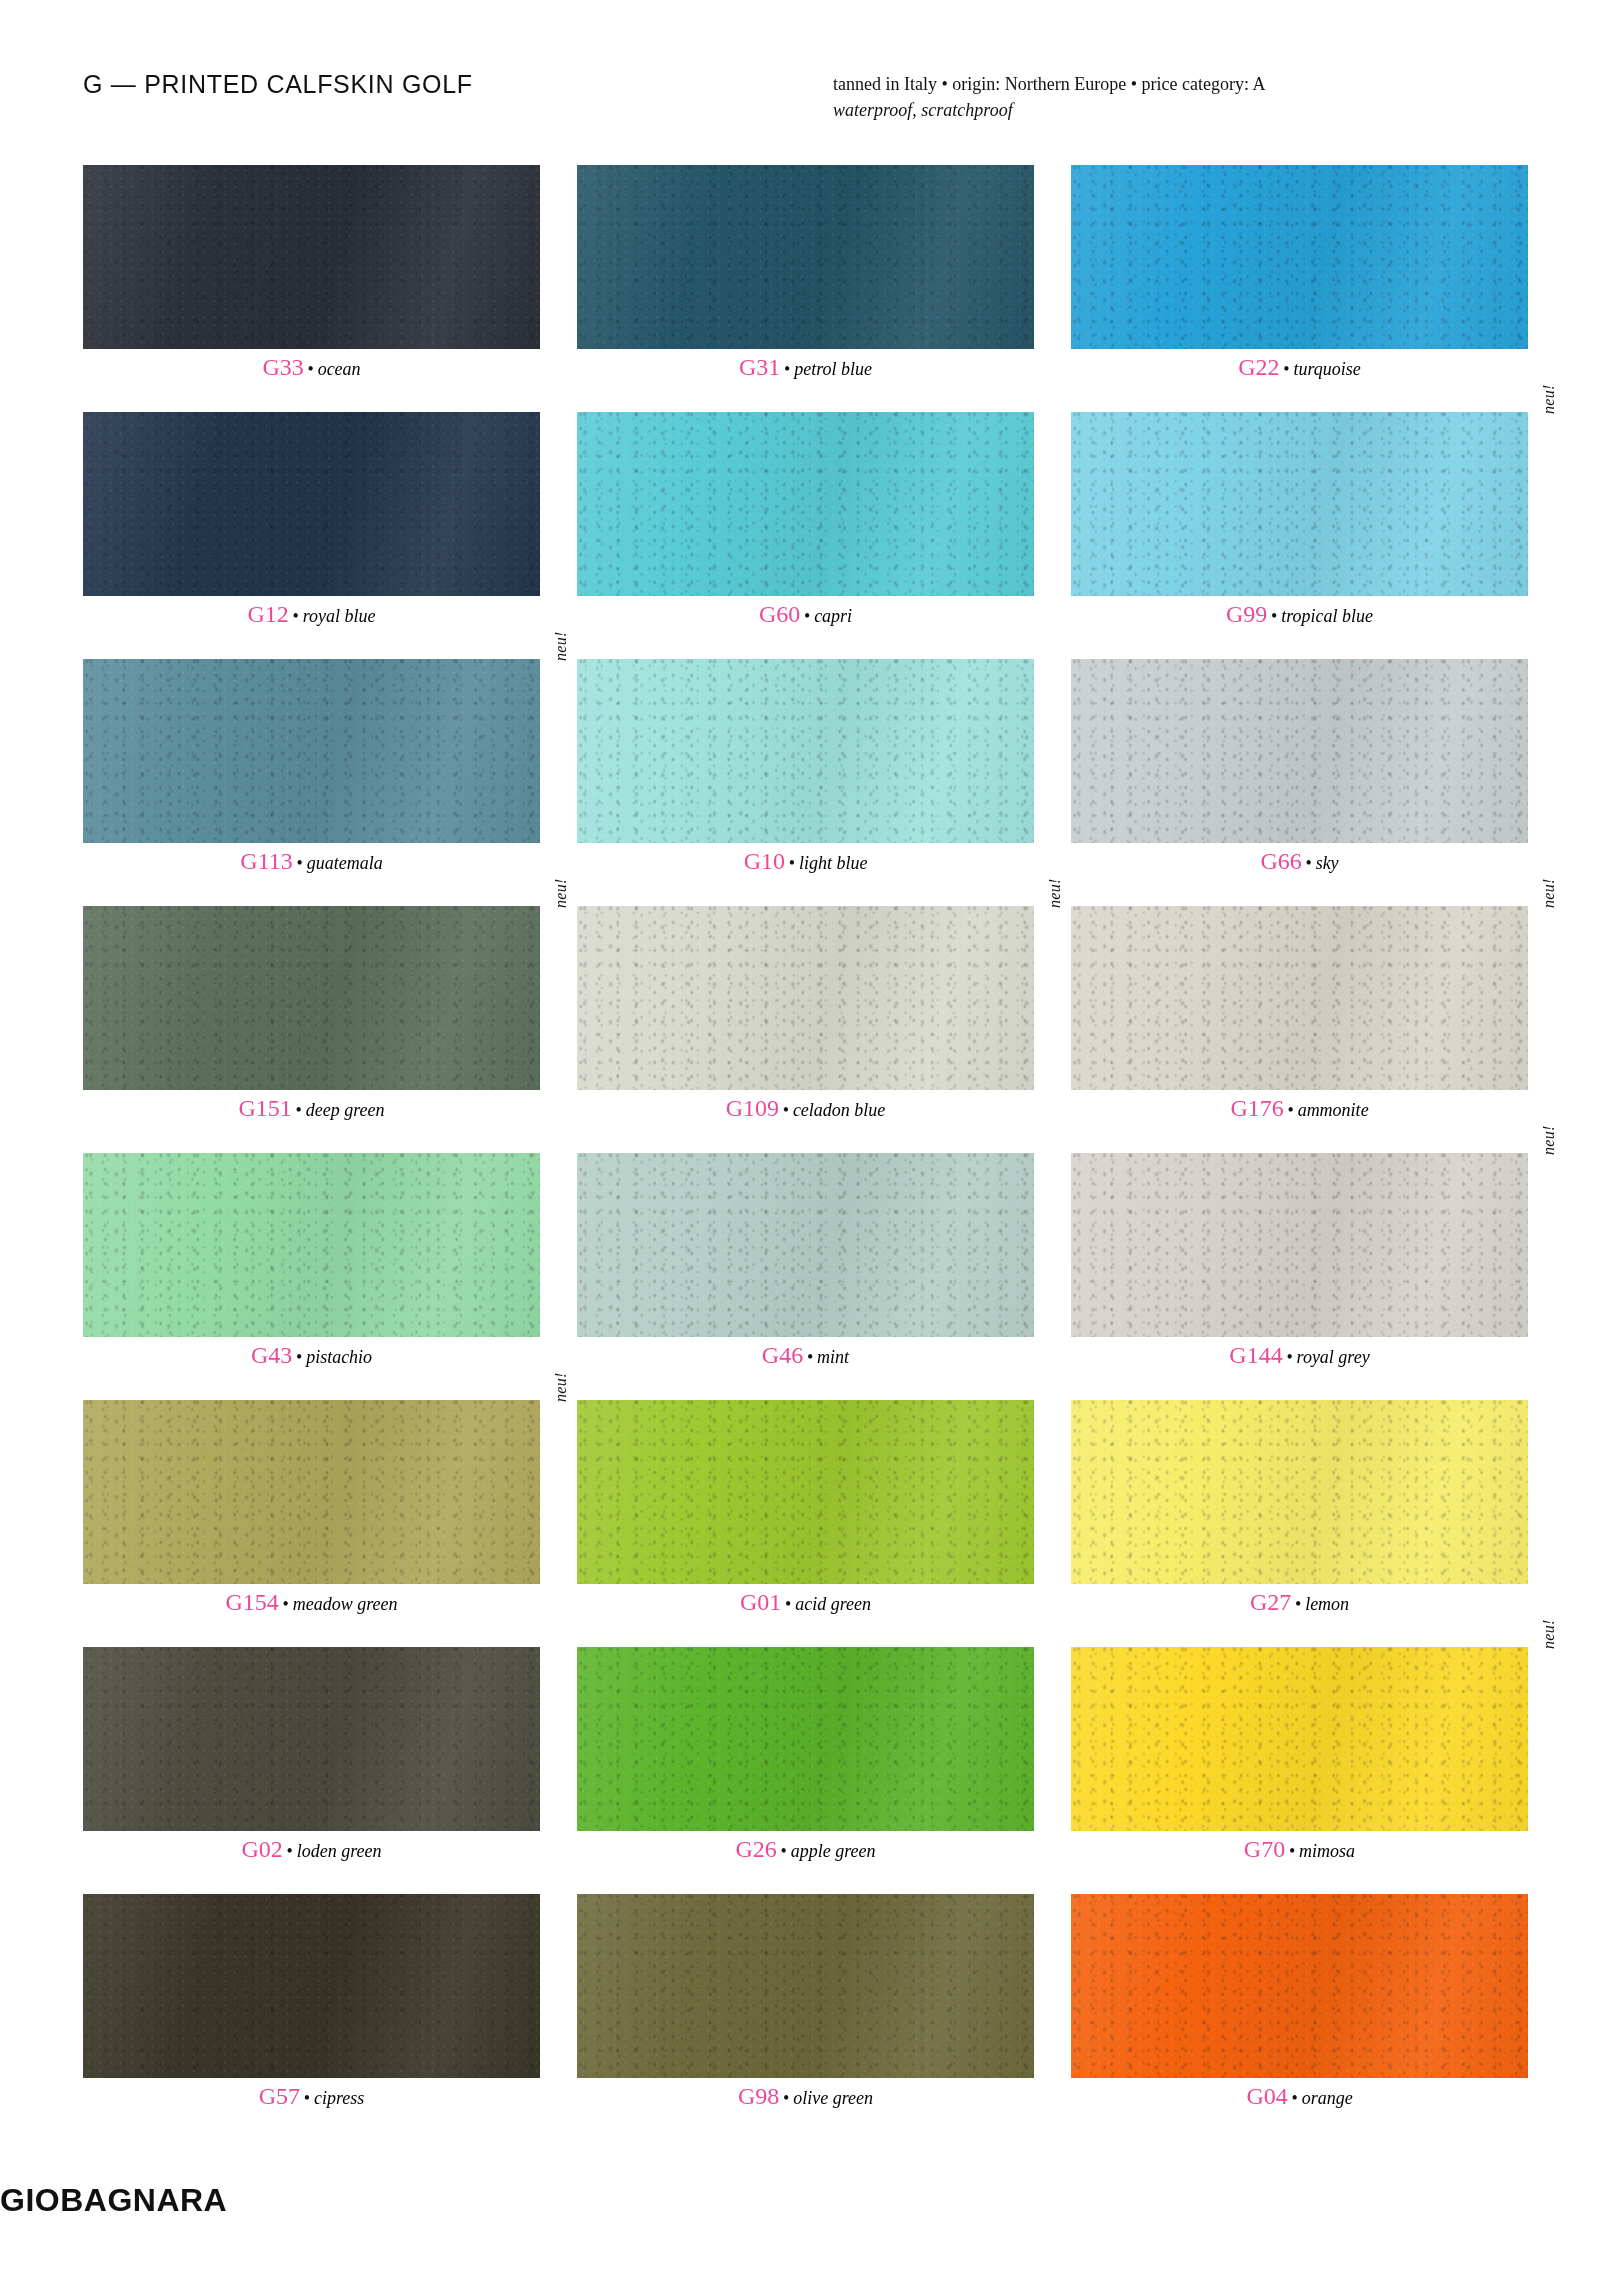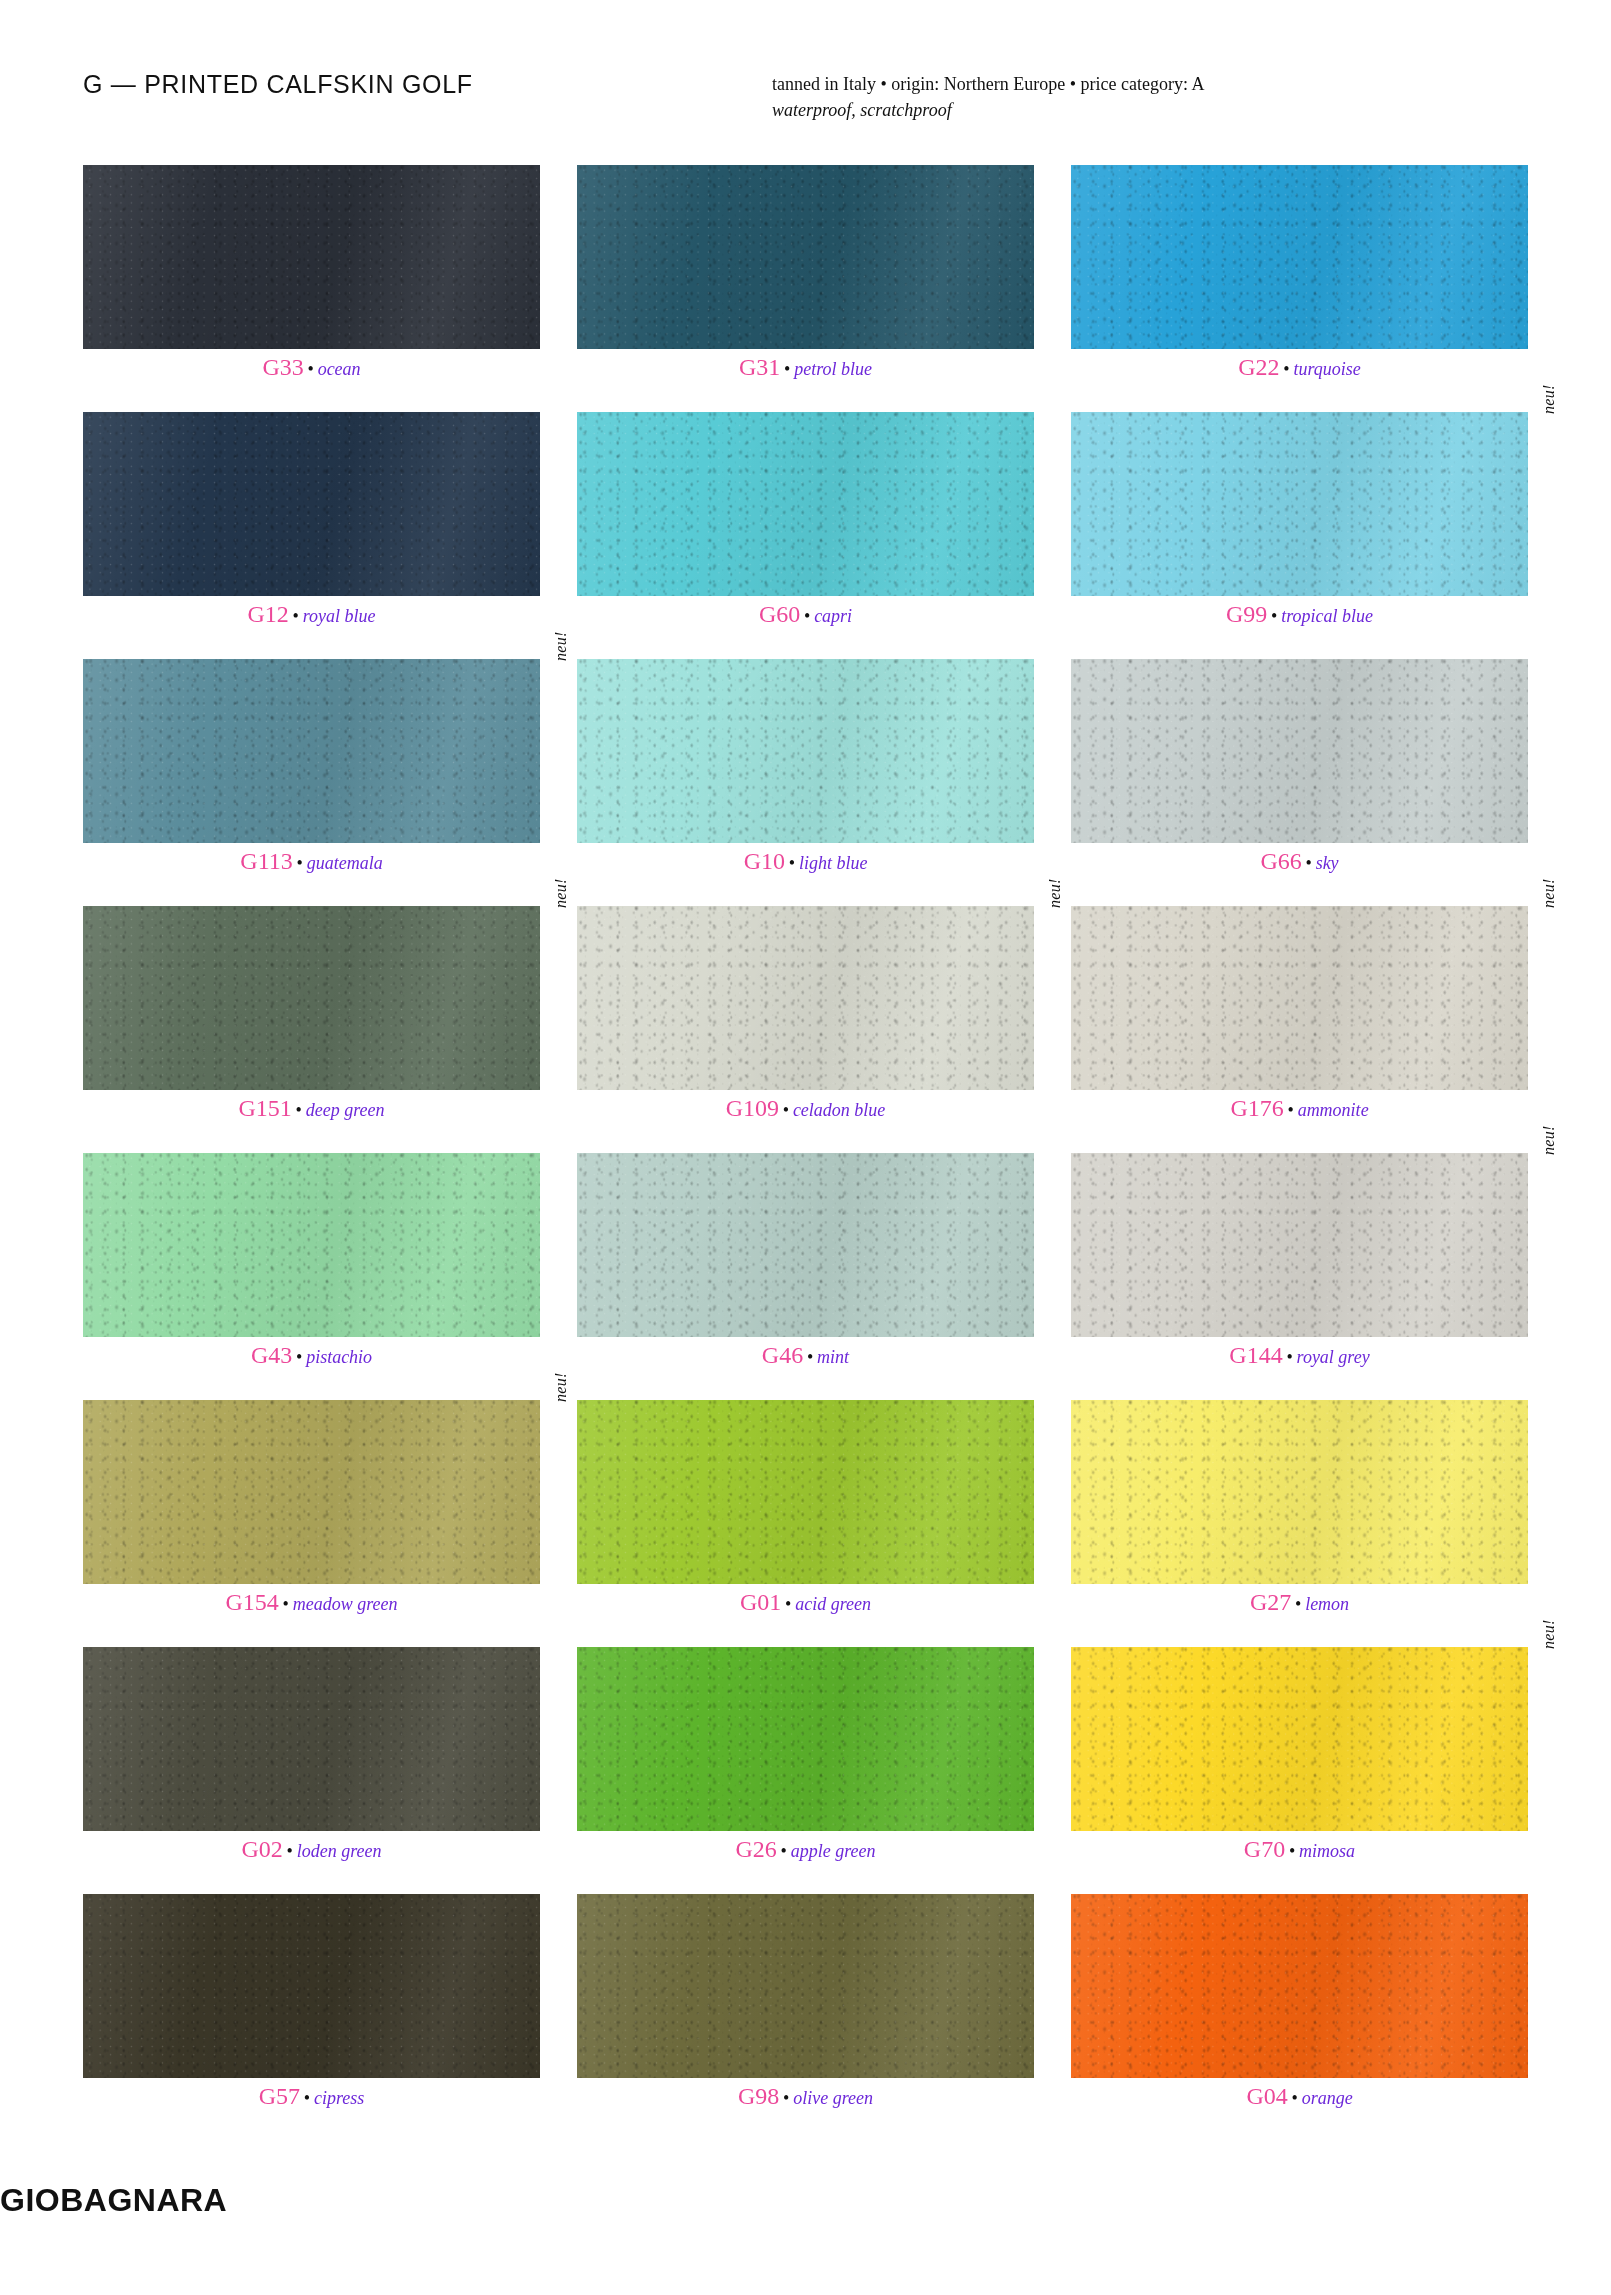--- a/index.html
+++ b/index.html
@@ -45,7 +45,7 @@
   }
   .header-meta {
     position: absolute;
-    left: 689px;
+    left: 750px;
     top: 2.2px;
     font-family: "Liberation Serif", serif;
     font-size: 18px;

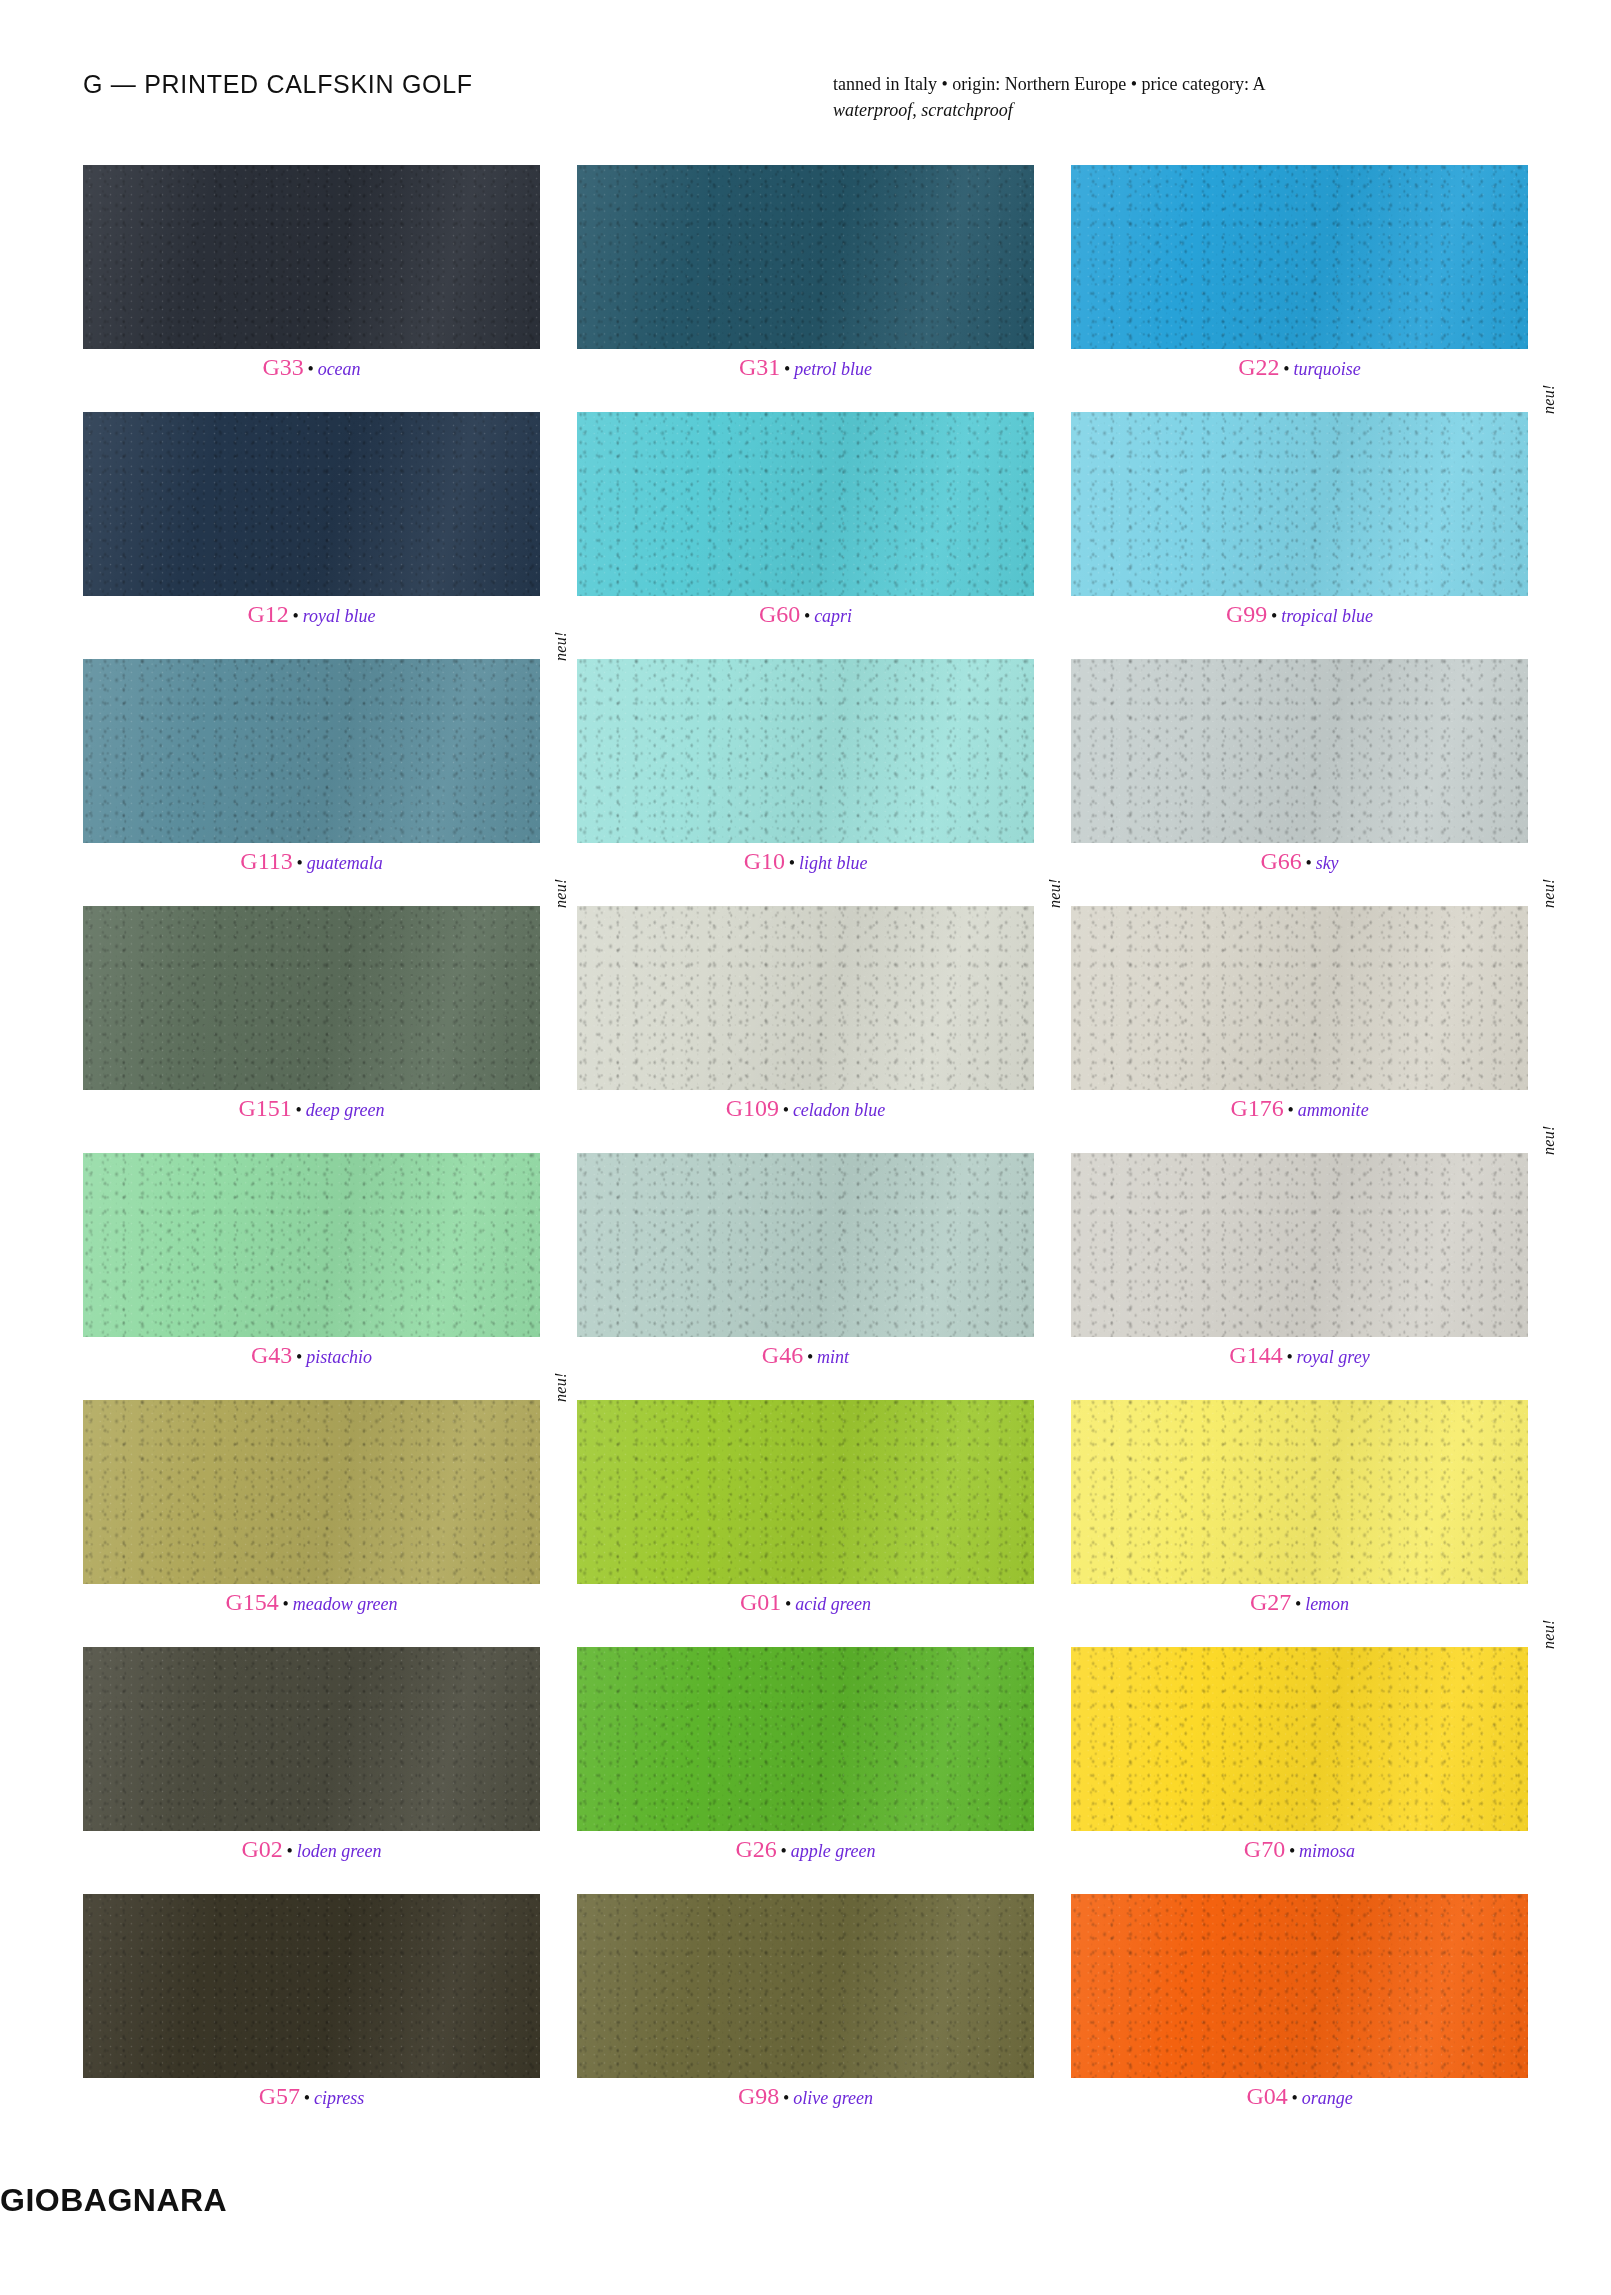--- a/index.html
+++ b/index.html
@@ -157,7 +157,7 @@
     font-family: "Liberation Serif", serif;
     font-style: italic;
     font-size: 18px;
-    color: #6d28d9;
+    color: #000000;
   }
 
   

